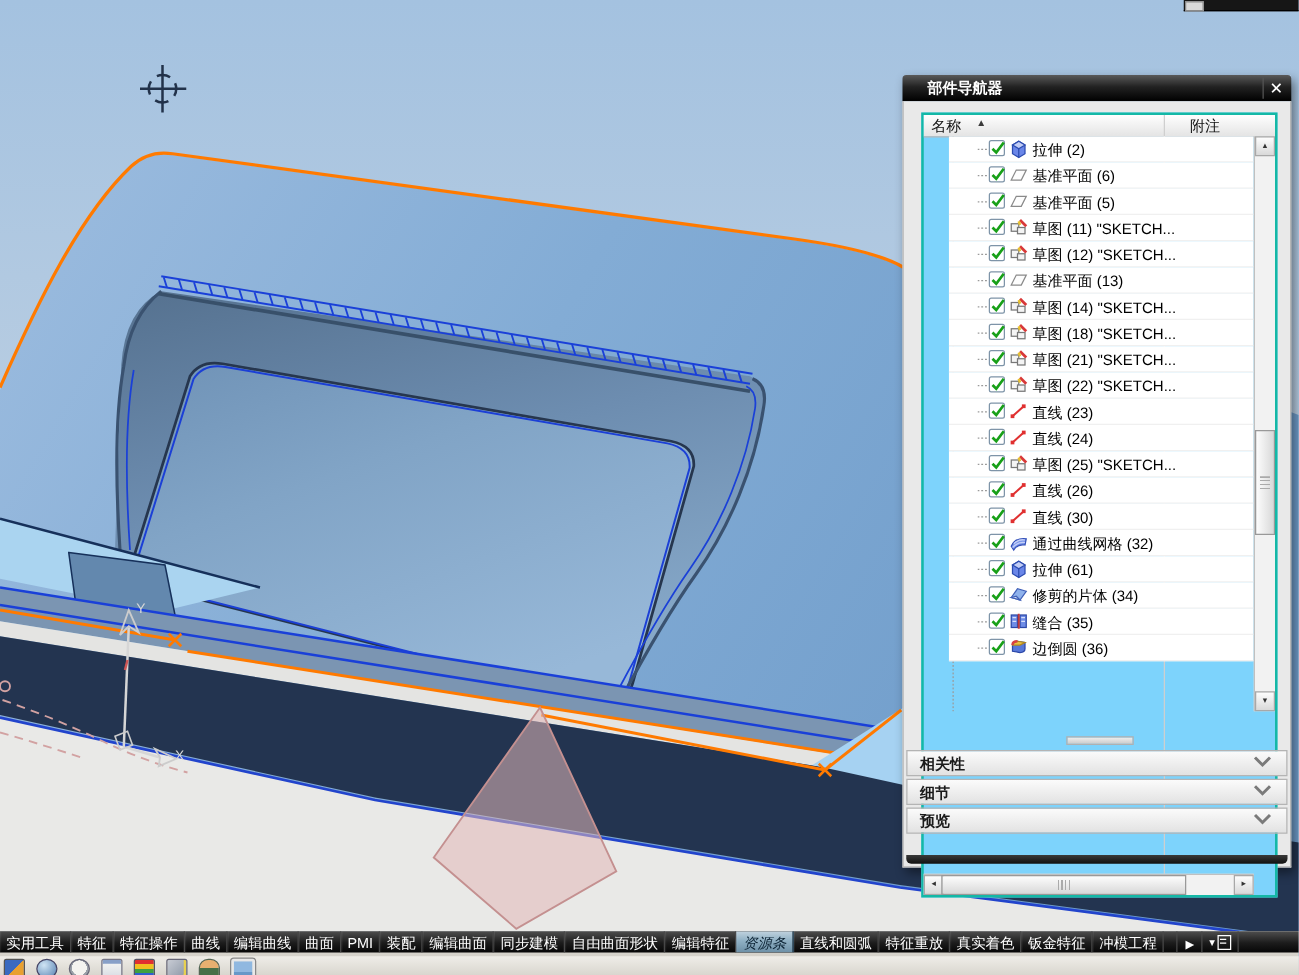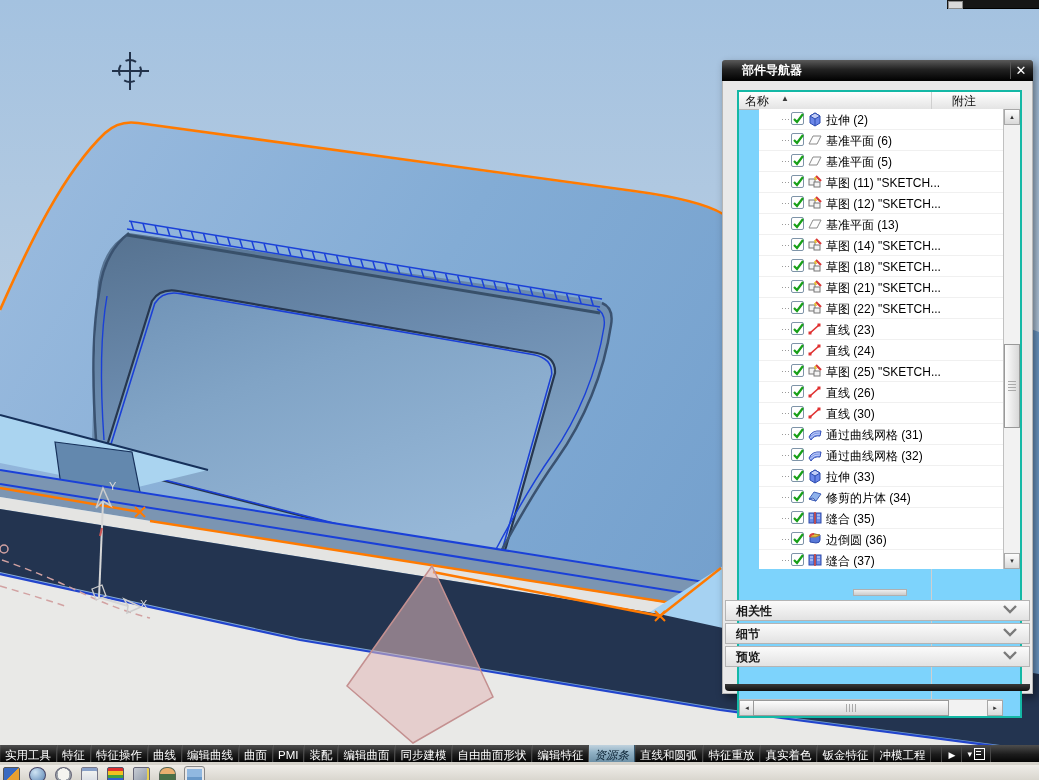--- a/index.html
+++ b/index.html
@@ -472,19 +472,6 @@
                 <path d="M2,11 Q5,4 14,5 L13,10 Q7,9 4,14 Z" fill="#7b97ea" stroke="#3450b8"></path>
                 <path d="M4,9 Q8,5 13,6 M3,12 Q8,7 13,8" stroke="#c6d0f8" fill="none"></path>
               </svg></span>
-            <span class="flabel">通过曲线网格 (31)</span>
-          </div>
-          <div class="trow">
-            <span class="stub"></span>
-            <span class="cbx">
-              <svg width="13" height="13">
-                <path d="M2,7 L5,10 L11,2" fill="none" stroke="#18a018" stroke-width="2.2"></path>
-              </svg>
-            </span>
-            <span class="ficon"><svg xmlns="http://www.w3.org/2000/svg" width="16" height="16">
-                <path d="M2,11 Q5,4 14,5 L13,10 Q7,9 4,14 Z" fill="#7b97ea" stroke="#3450b8"></path>
-                <path d="M4,9 Q8,5 13,6 M3,12 Q8,7 13,8" stroke="#c6d0f8" fill="none"></path>
-              </svg></span>
             <span class="flabel">通过曲线网格 (32)</span>
           </div>
           <div class="trow">

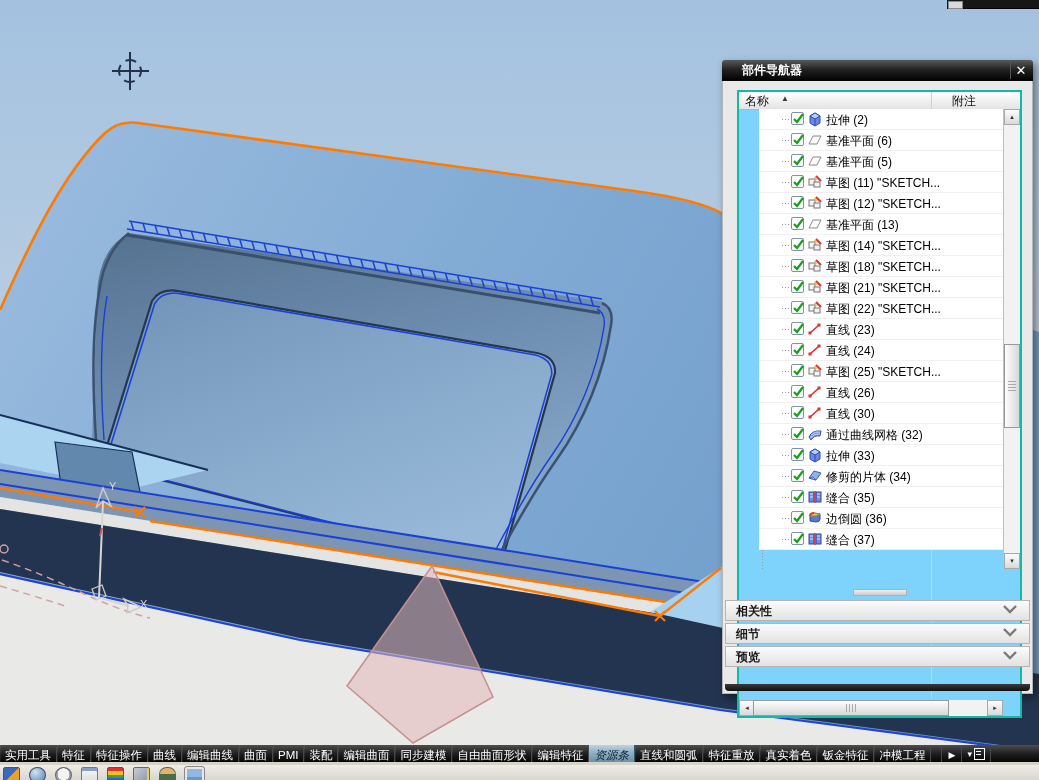--- a/index.html
+++ b/index.html
@@ -486,7 +486,7 @@
                 <path d="M3,5 L8,8 L13,5 L8,2 Z" fill="#c2cdf6" stroke="#2c4cb0"></path>
                 <path d="M8,8 L8,15" stroke="#2c4cb0"></path>
               </svg></span>
-            <span class="flabel">拉伸 (33)</span>
+            <span class="flabel">拉伸 (61)</span>
           </div>
           <div class="trow">
             <span class="stub"></span>

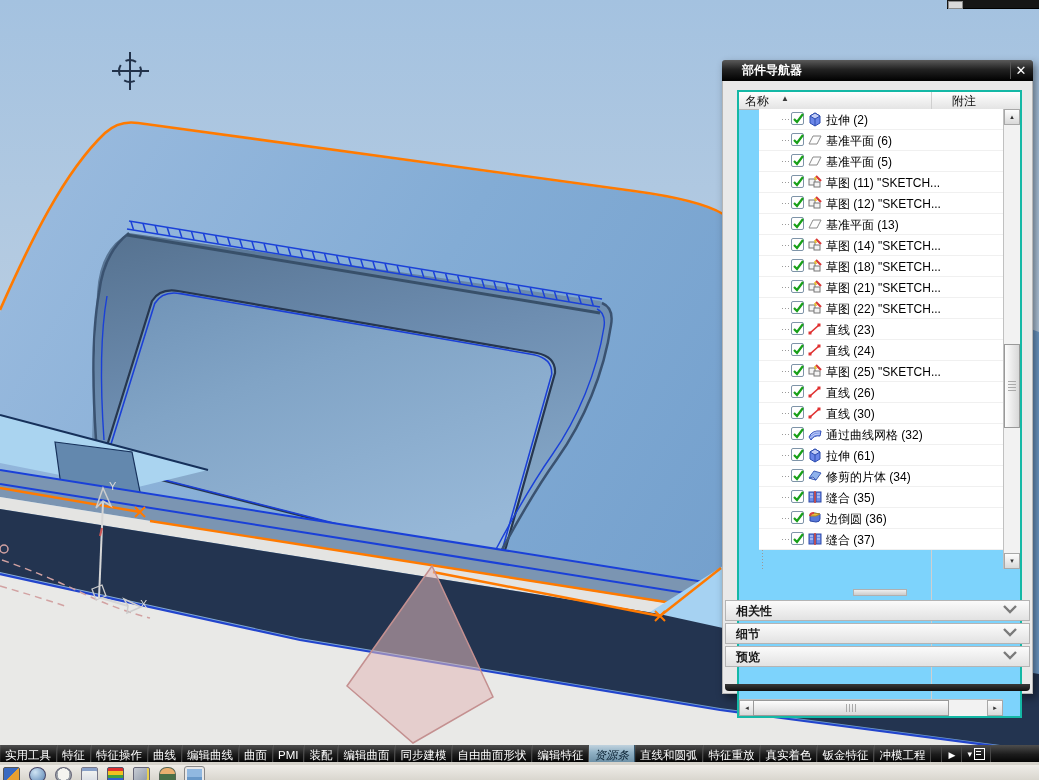--- a/index.html
+++ b/index.html
@@ -530,21 +530,6 @@
               </svg></span>
             <span class="flabel">边倒圆 (36)</span>
           </div>
-          <div class="trow">
-            <span class="stub"></span>
-            <span class="cbx">
-              <svg width="13" height="13">
-                <path d="M2,7 L5,10 L11,2" fill="none" stroke="#18a018" stroke-width="2.2"></path>
-              </svg>
-            </span>
-            <span class="ficon"><svg xmlns="http://www.w3.org/2000/svg" width="16" height="16">
-                <rect x="2" y="3" width="5" height="10" fill="#6e8ce6" stroke="#2c48a8"></rect>
-                <rect x="9" y="3" width="5" height="10" fill="#6e8ce6" stroke="#2c48a8"></rect>
-                <path d="M8,2 L8,14" stroke="#c03838" stroke-width="1.6"></path>
-                <path d="M3,5 L6,5 M3,8 L6,8 M10,5 L13,5 M10,8 L13,8" stroke="#d8e0fa"></path>
-              </svg></span>
-            <span class="flabel">缝合 (37)</span>
-          </div>
         </div>
       <div id="vscroll">
         <div class="sbtn" id="vs-up">▴</div>

